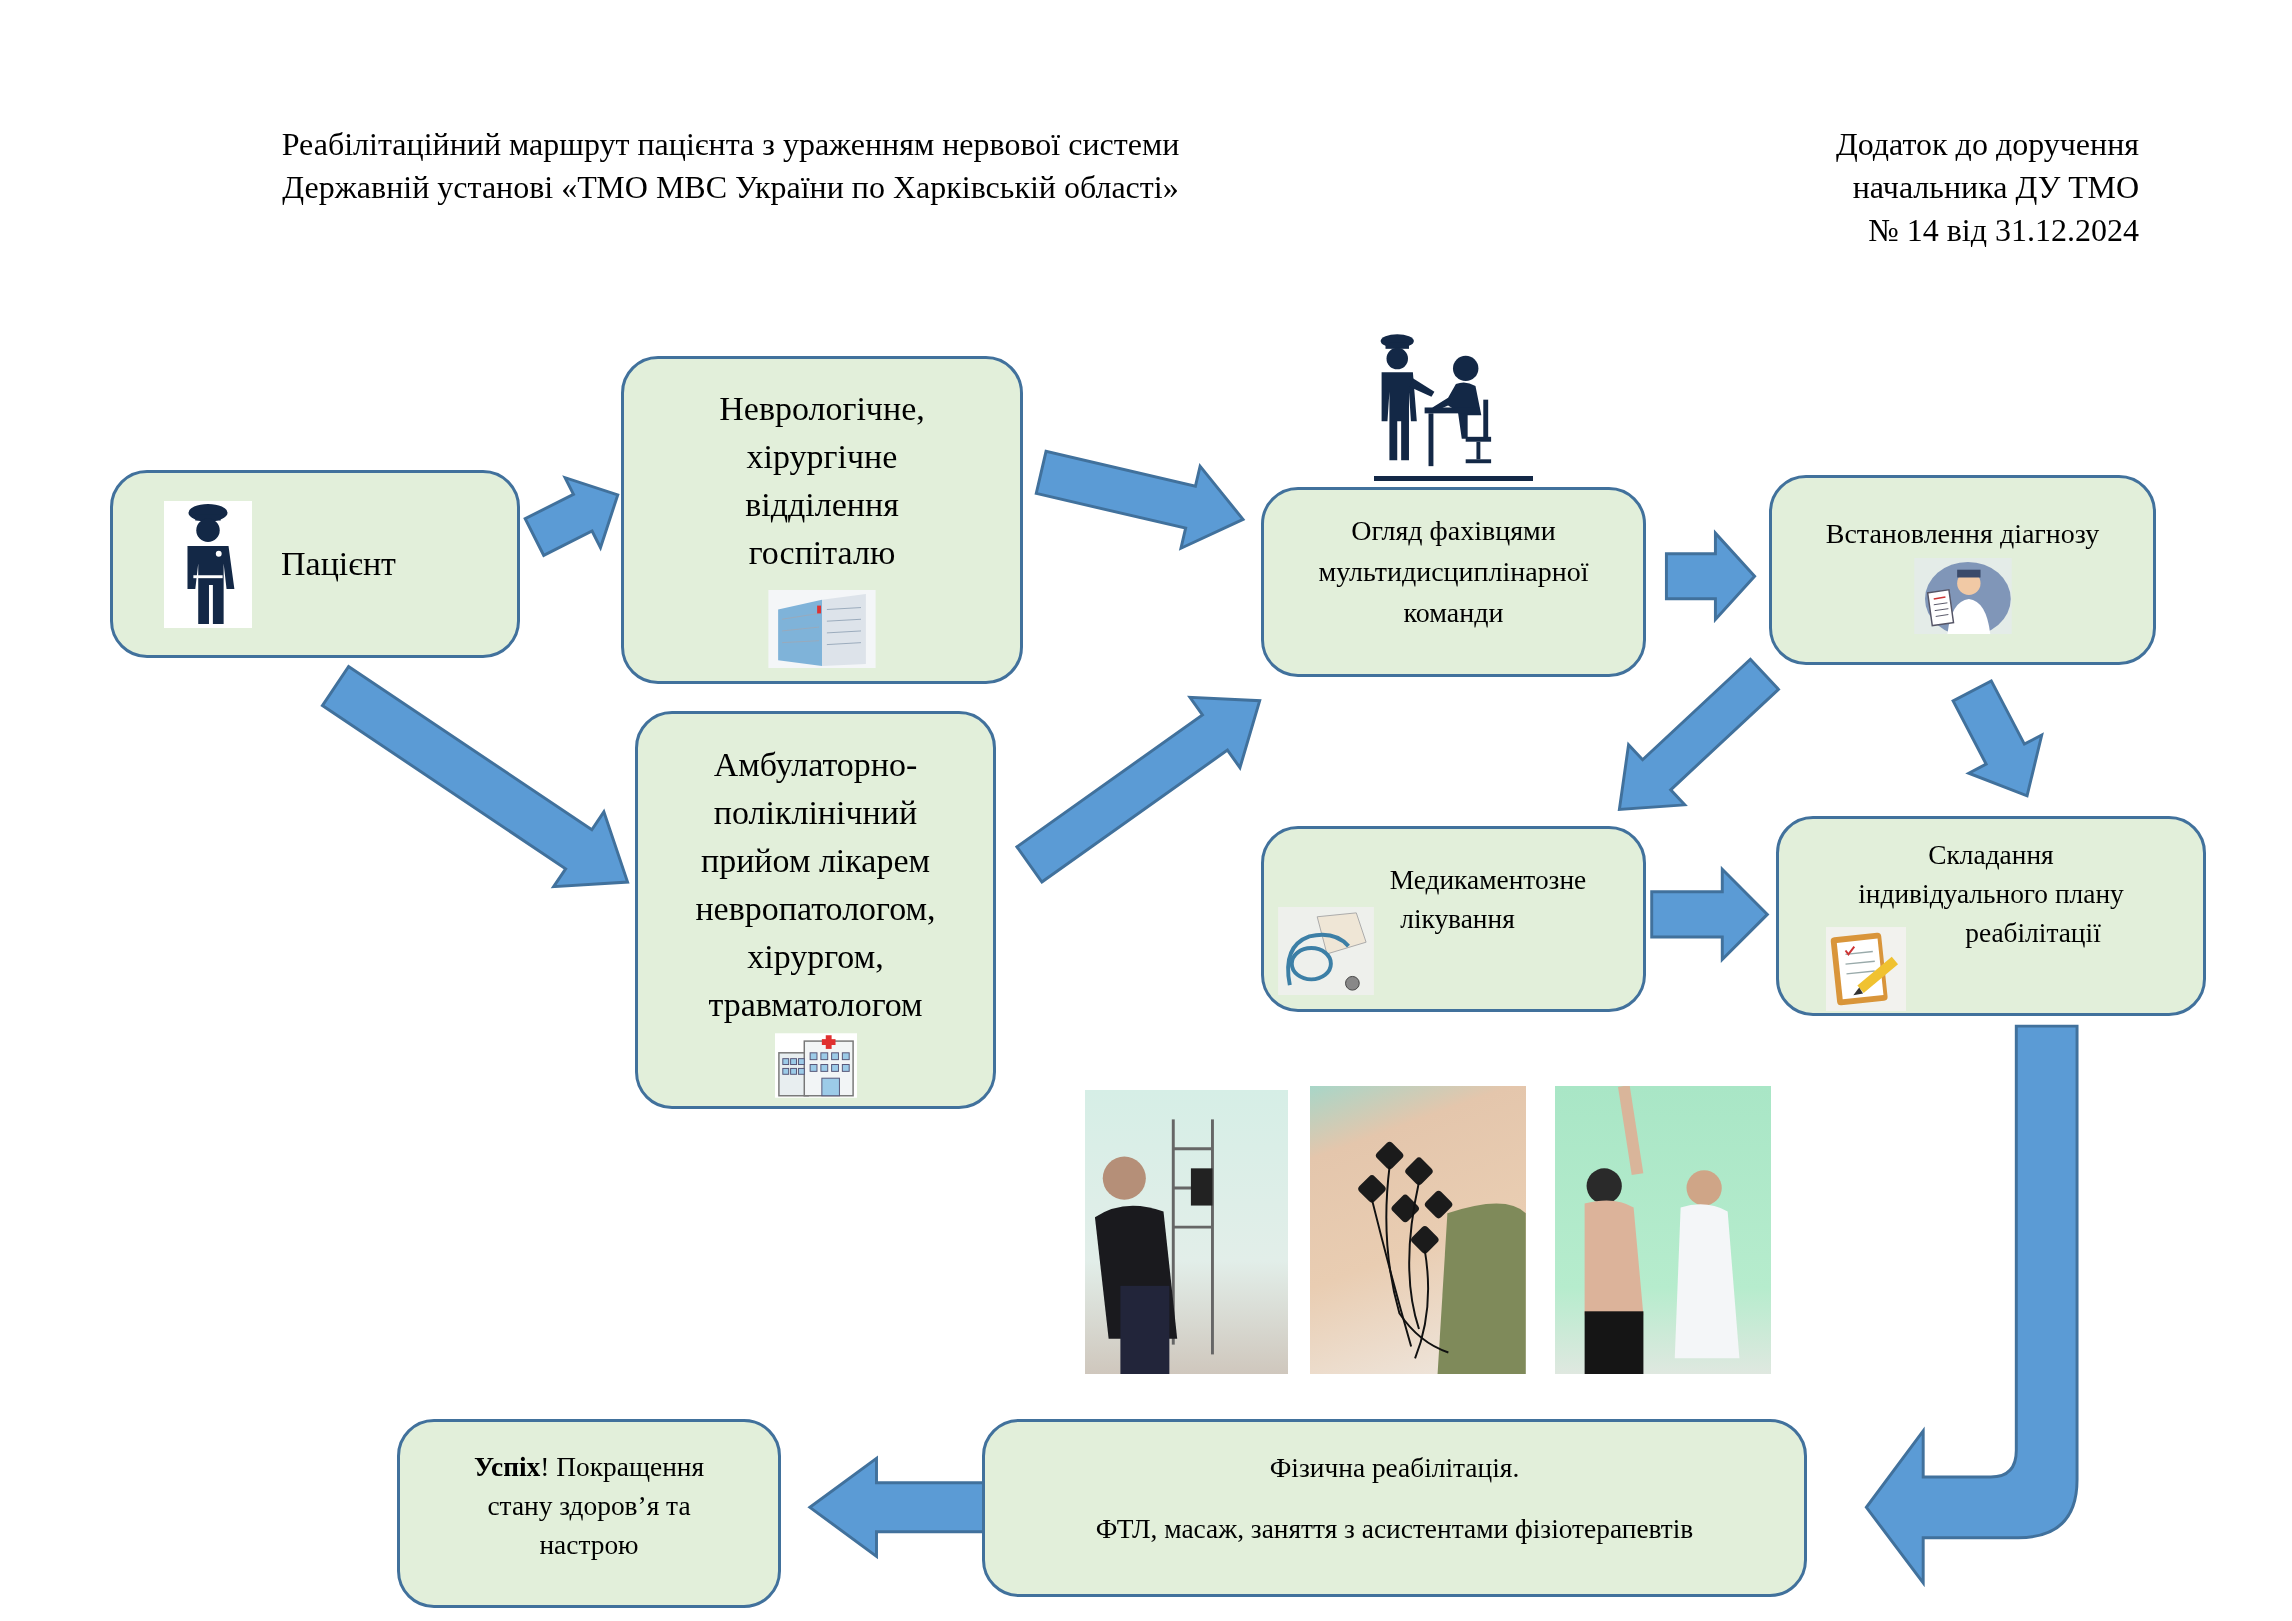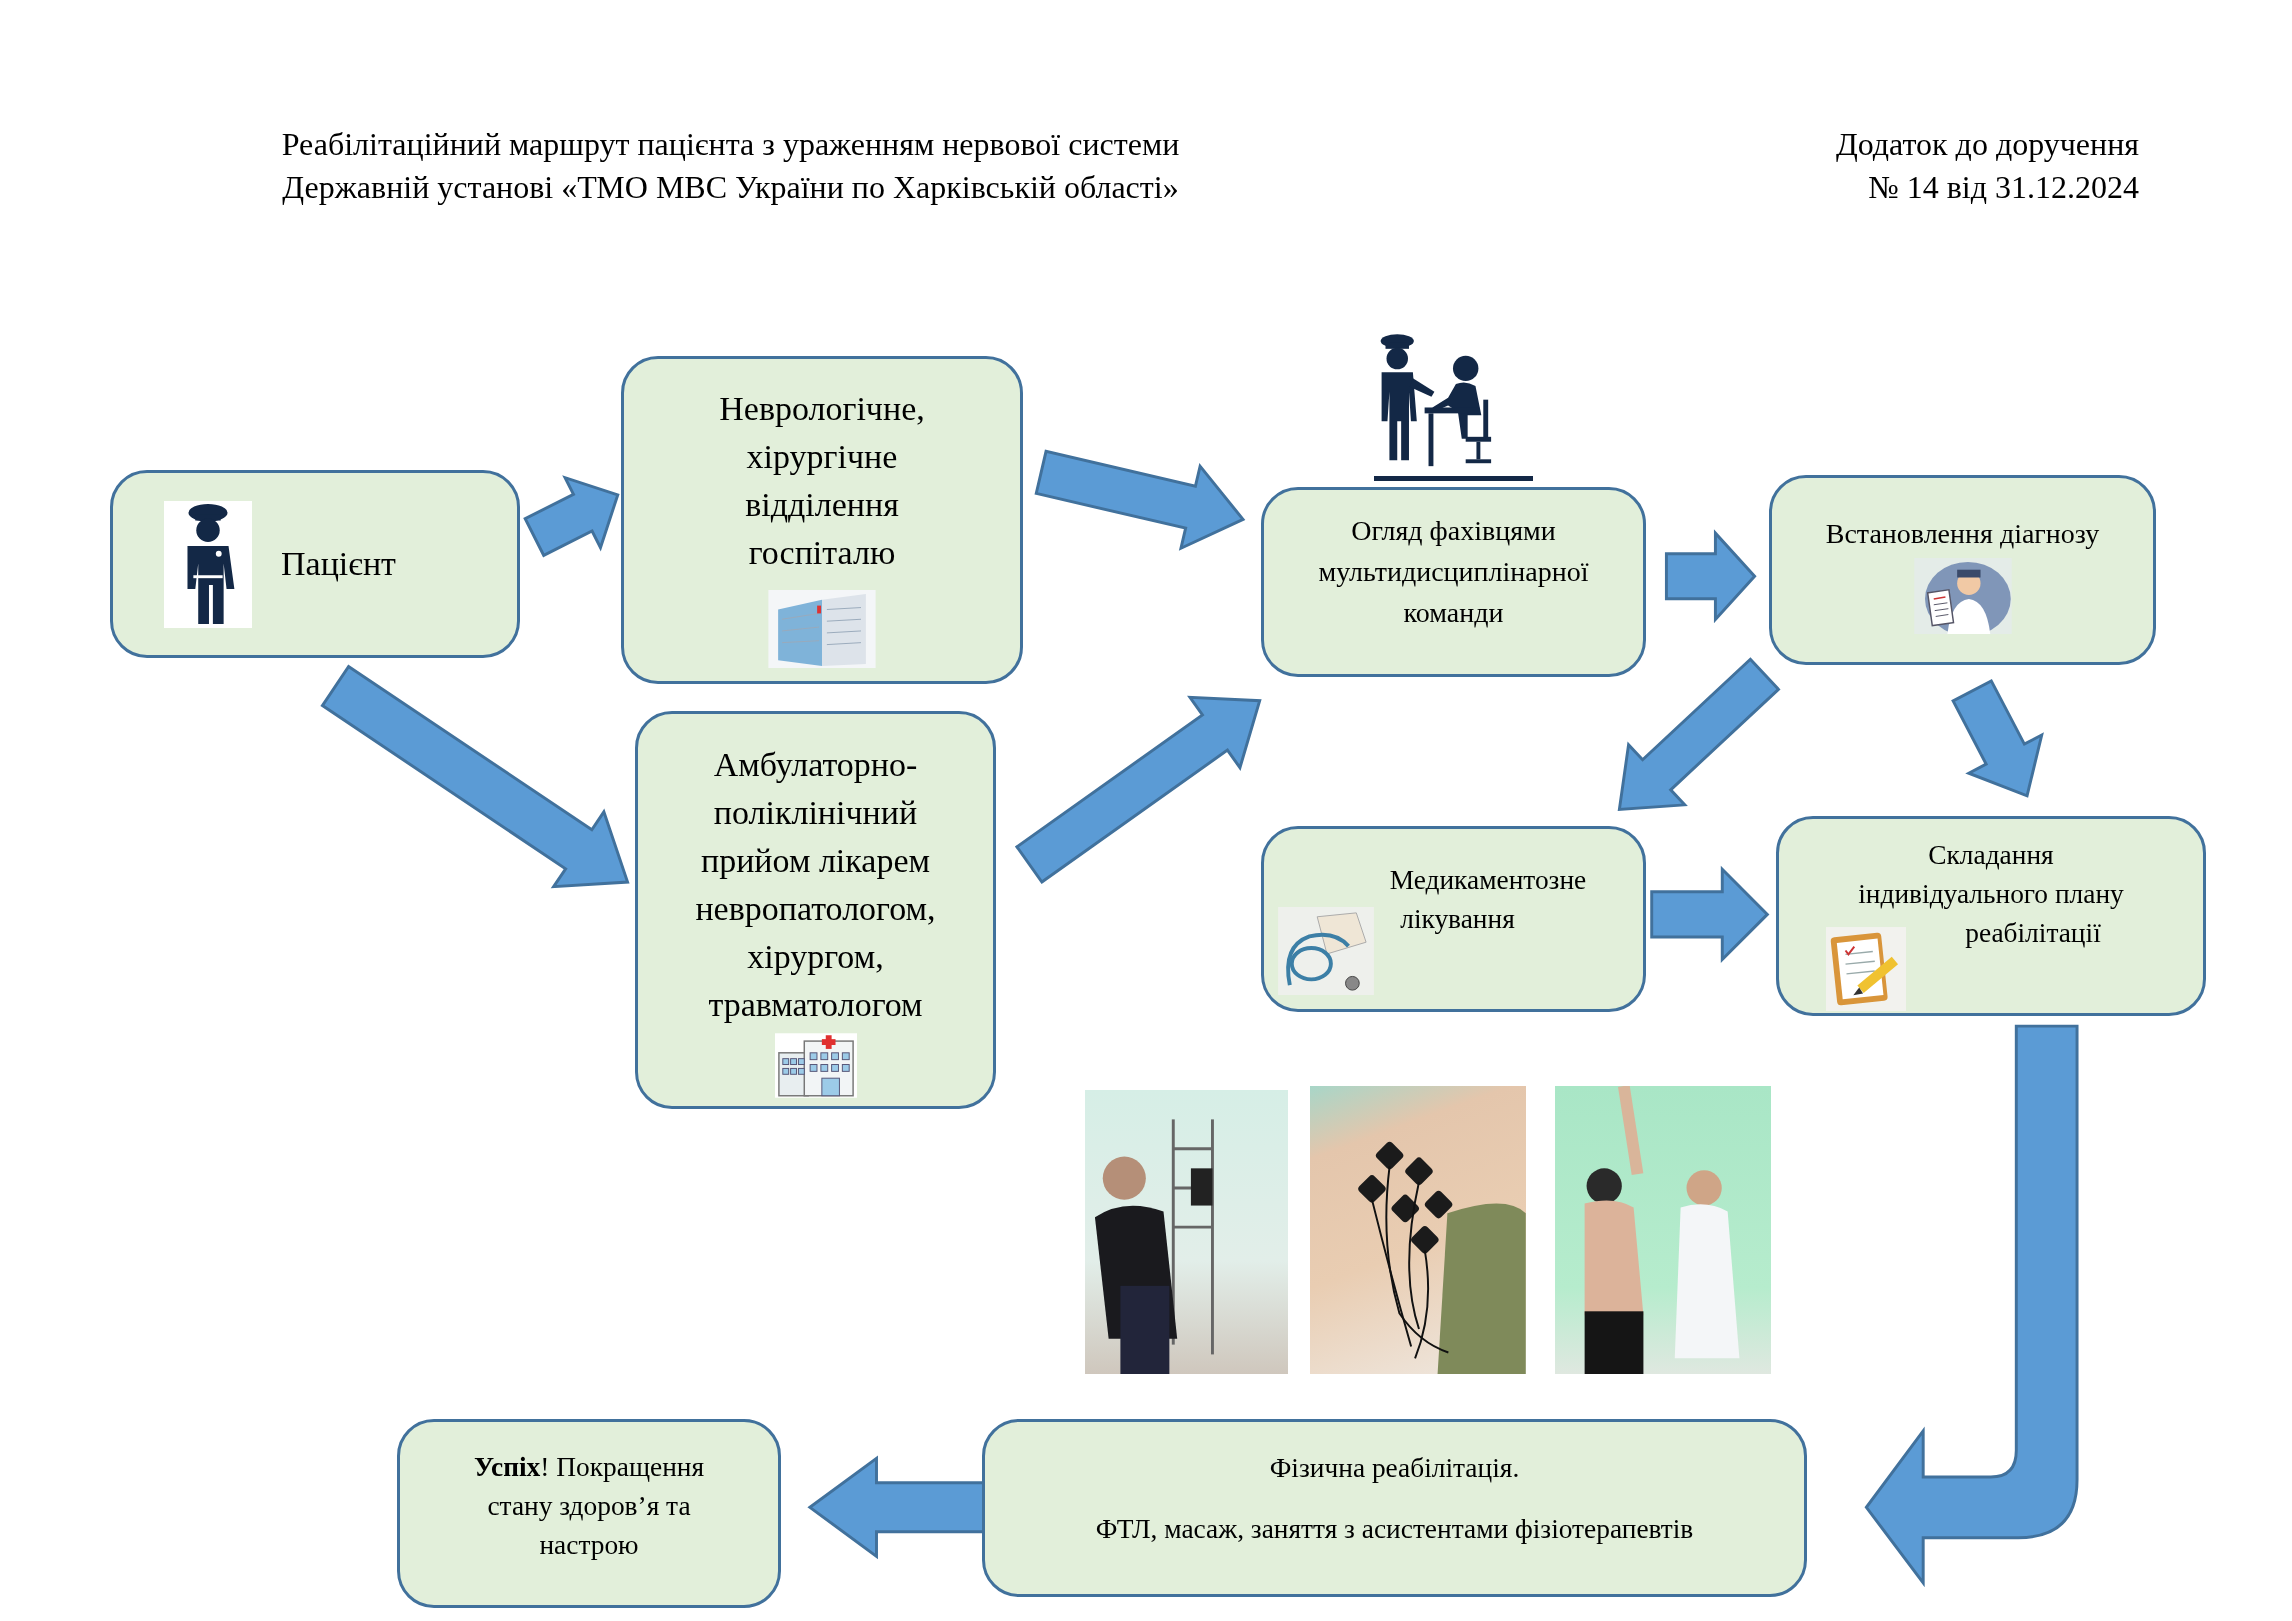--- a/index.html
+++ b/index.html
@@ -29,6 +29,7 @@
 </div>
 <div class="annex">
   <div>Додаток до доручення</div>
+  <div>начальника ДУ ТМО</div>
   <div>№ 14 від 31.12.2024</div>
 </div>
 

